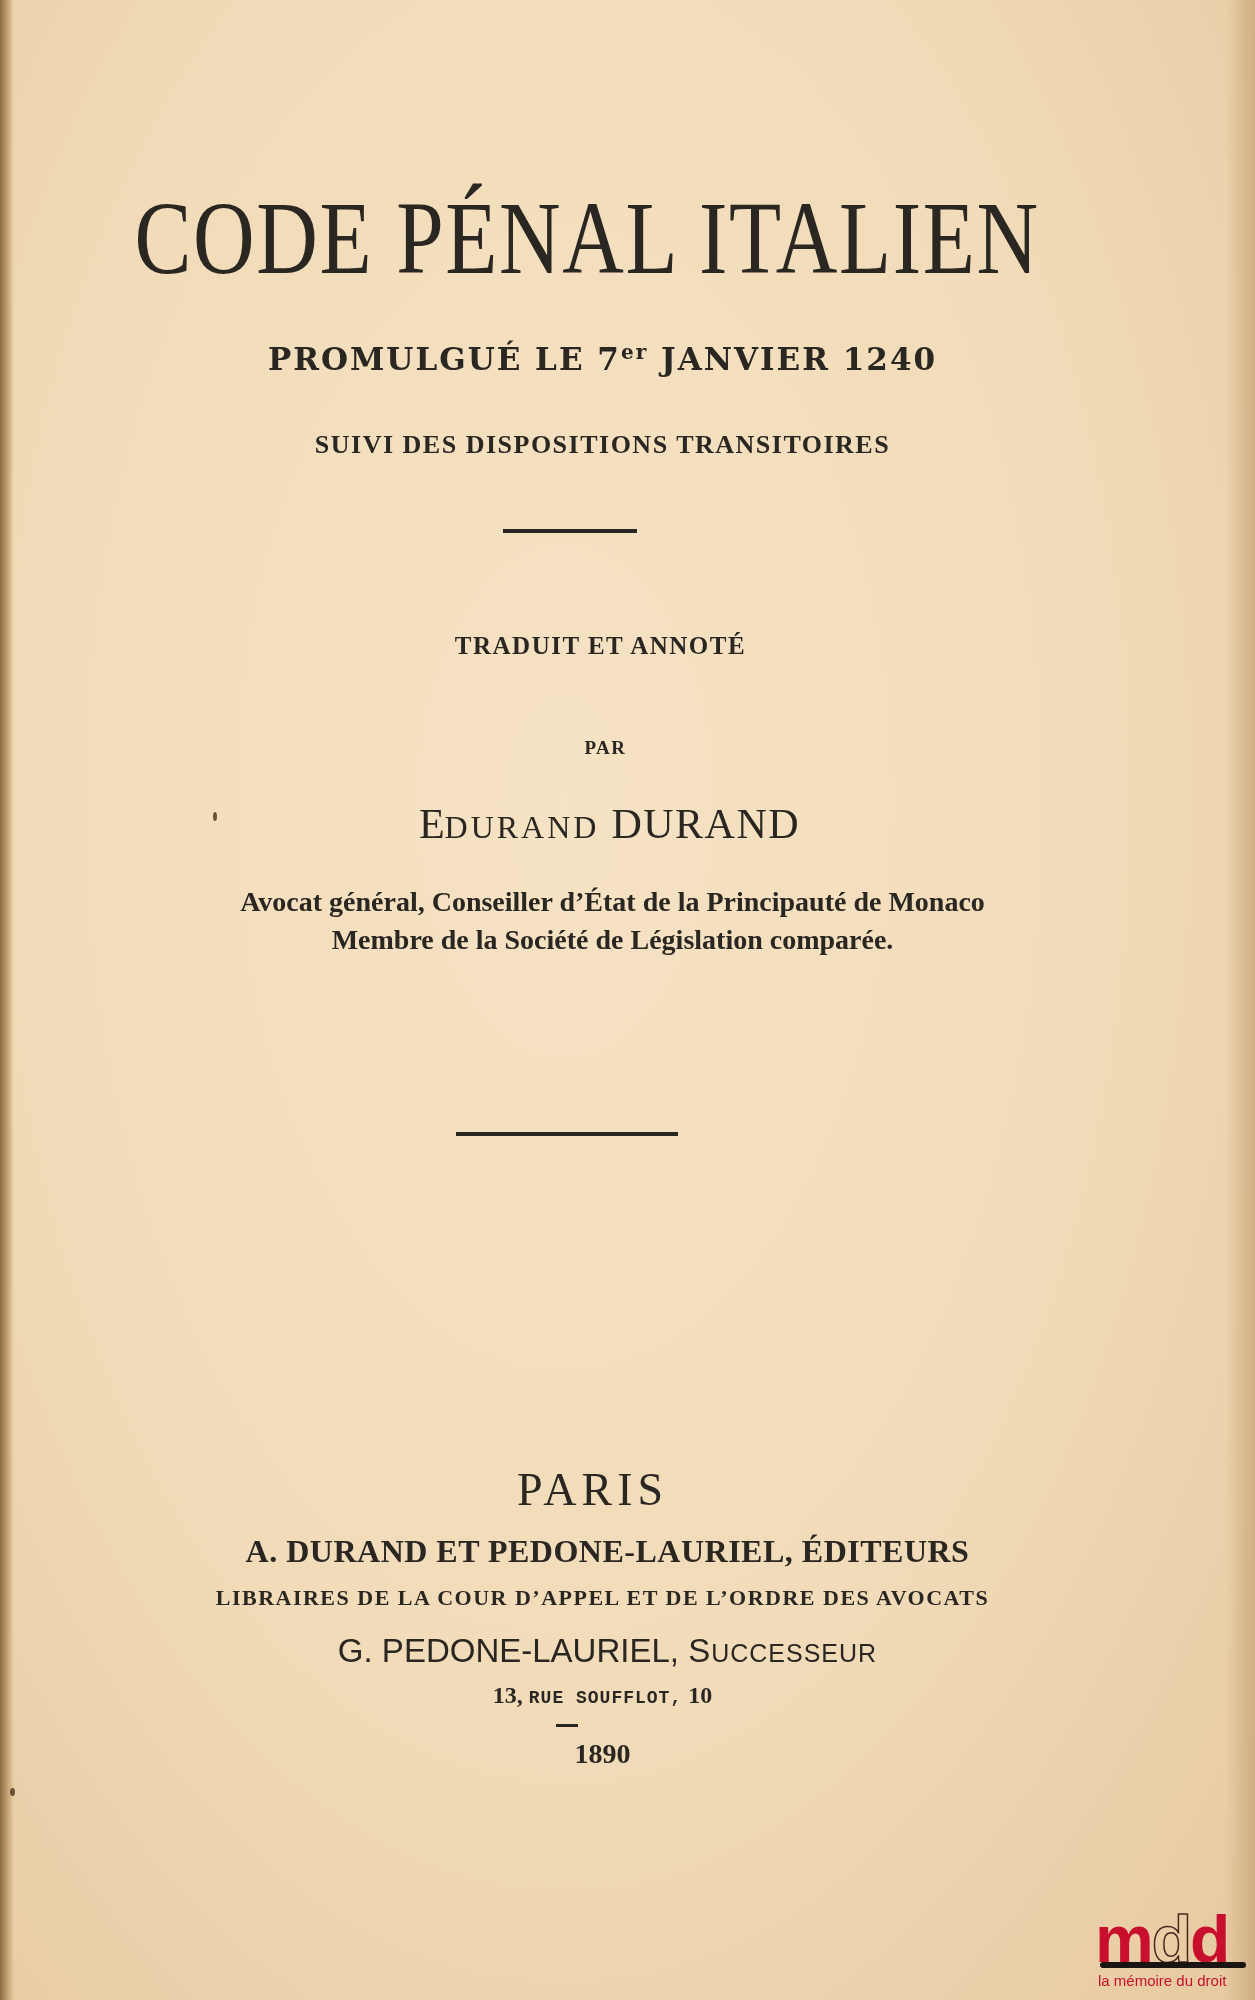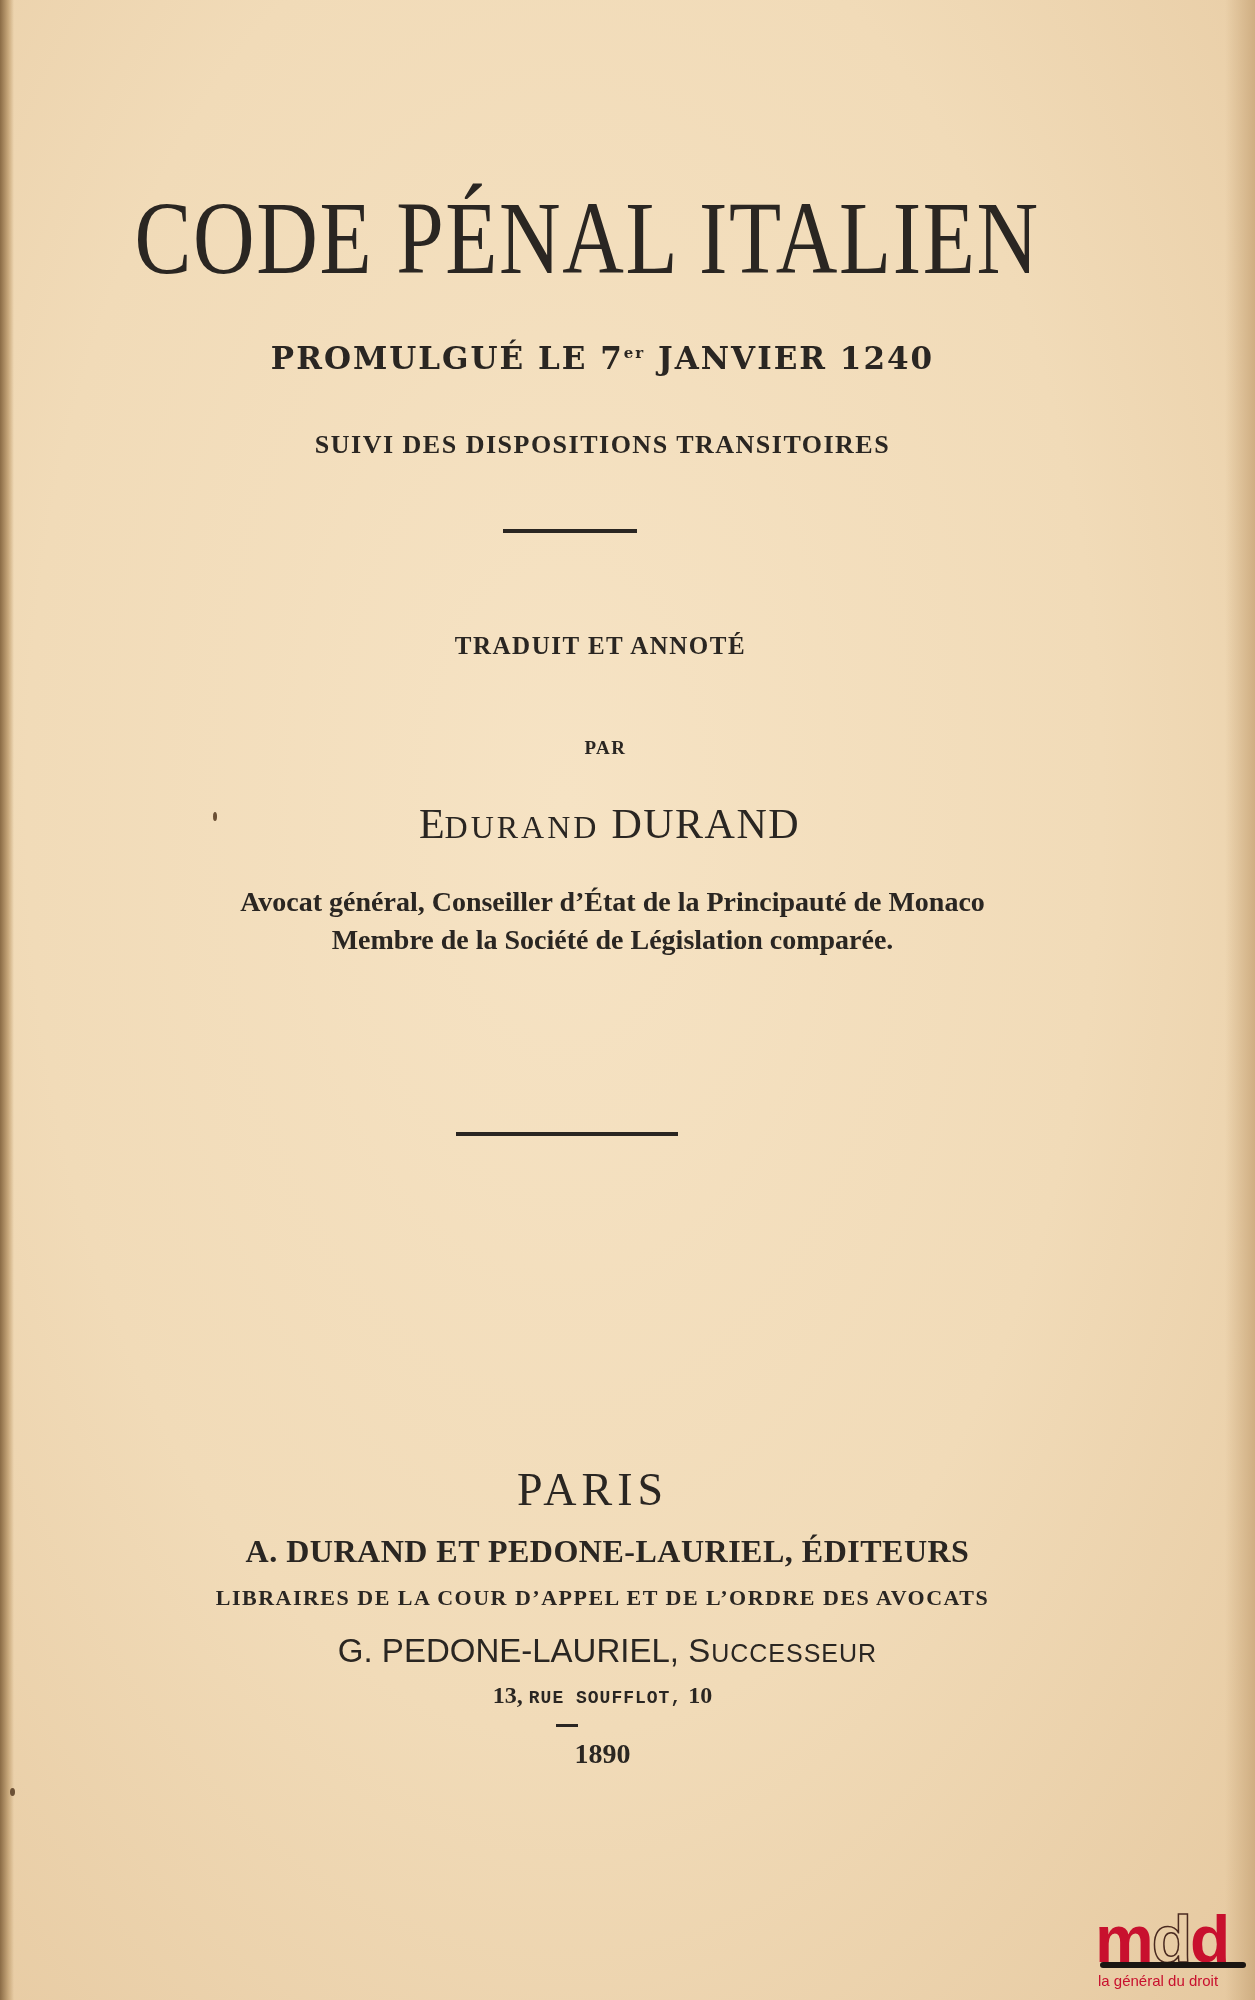--- a/index.html
+++ b/index.html
@@ -16,7 +16,7 @@
   .title { top:178px; font-family:"Liberation Serif", serif; font-size:104px; letter-spacing:2px;
     transform: scaleX(0.82); transform-origin: 570px 0; left:-30px; }
   .promul { top:340px; font-family:"DejaVu Serif", serif; font-weight:bold; font-size:31px; letter-spacing:2px; left:-25px; }
-  .promul sup { font-size:15px; }
+  .promul sup { font-size:20px; }
   .suivi { top:430px; font-family:"Liberation Serif", serif; font-weight:bold; font-size:26px; letter-spacing:1.5px; left:-25px; }
   .rule { position:absolute; height:4px; background:#2a2622; }
   .rule1 { left:503px; top:529px; width:134px; }

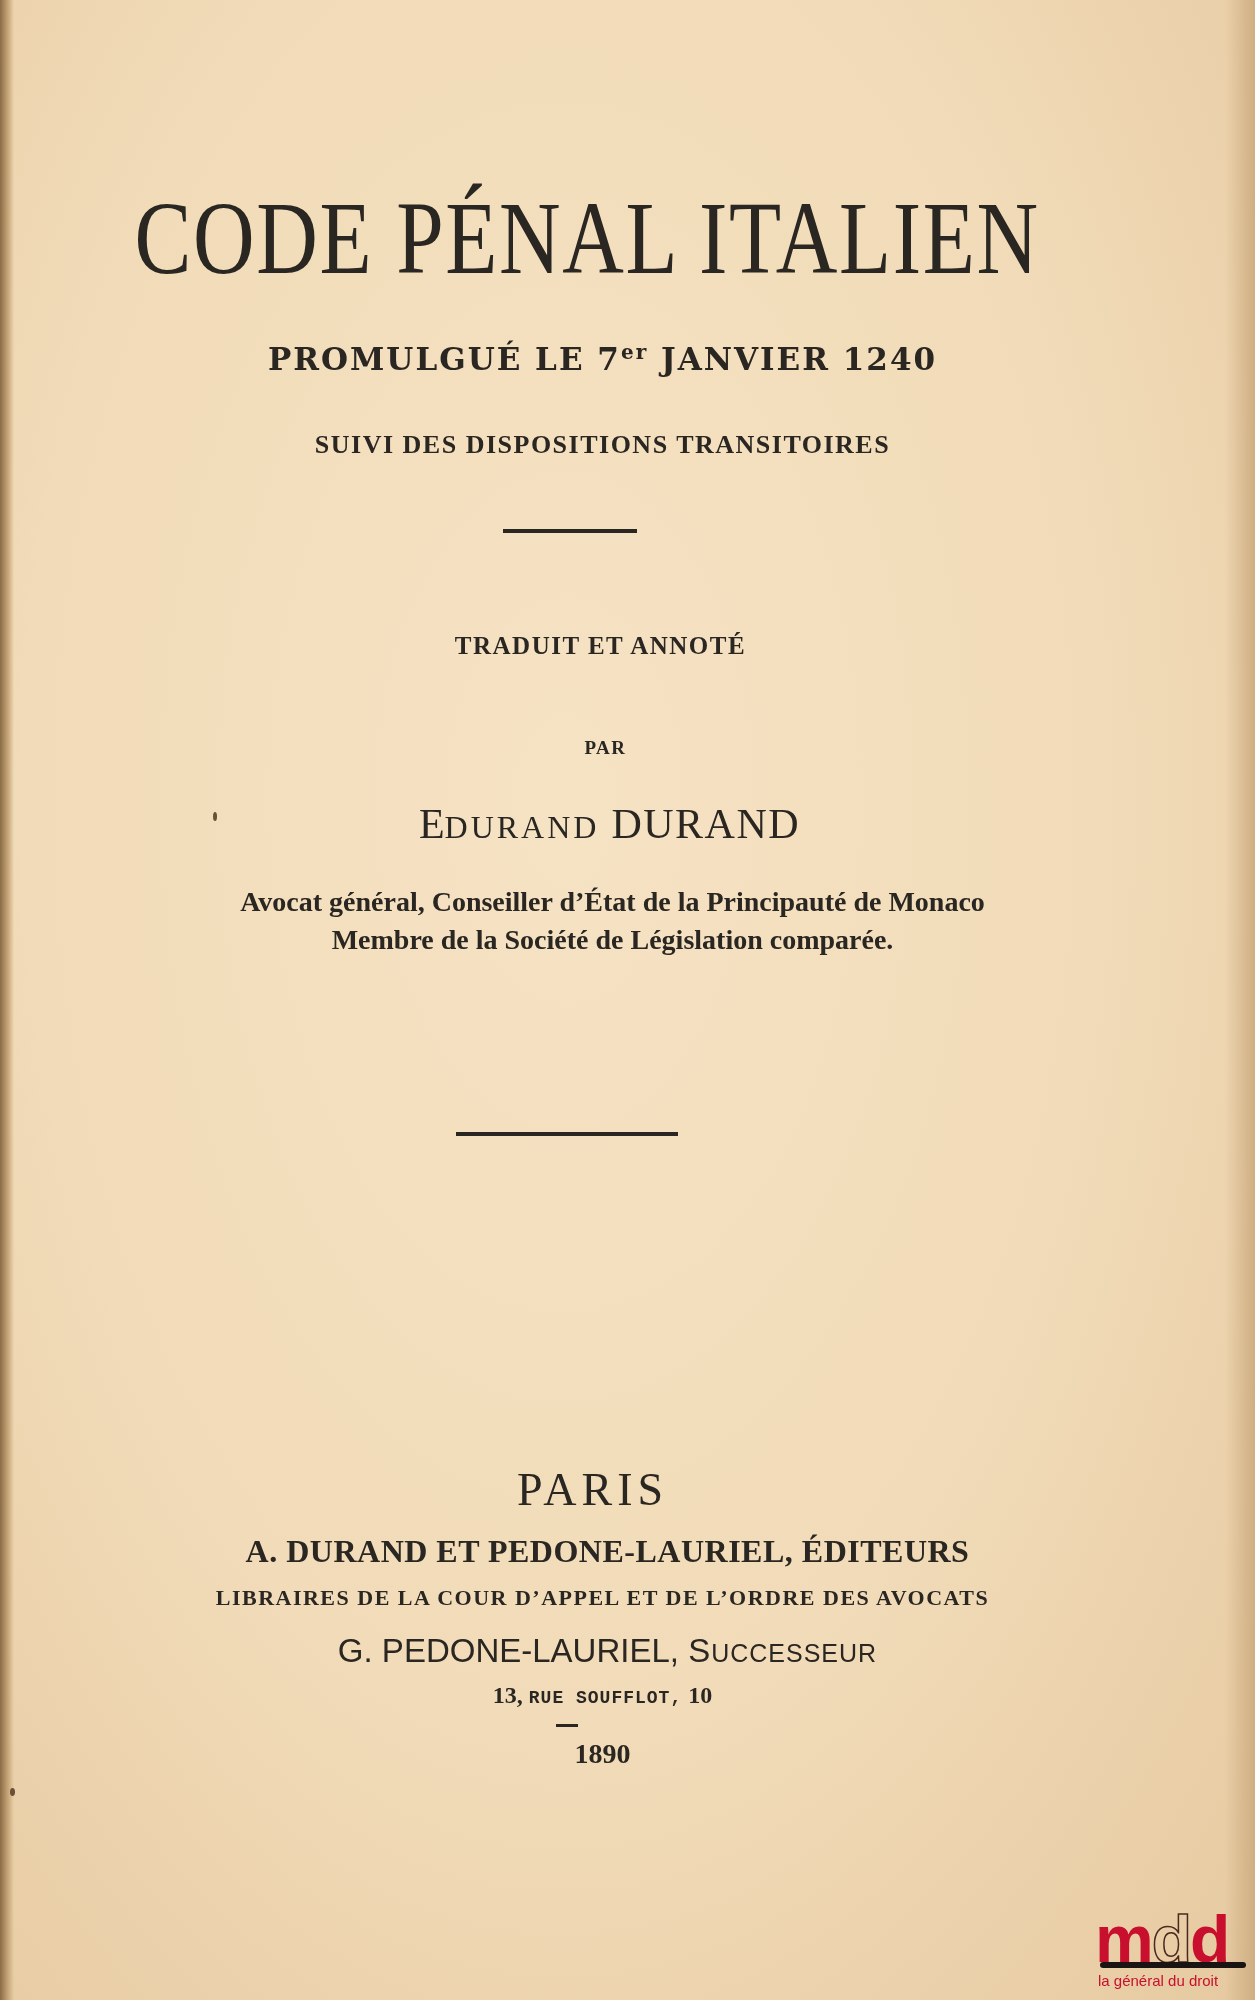--- a/index.html
+++ b/index.html
@@ -82,7 +82,7 @@
 <div class="logo">
   <div class="logo-mdd"><span>m</span><span class="outline">d</span><span>d</span></div>
   <div class="logo-bar"></div>
-  <div class="logo-tag">la général du droit</div>
+  <div class="logo-tag">la mémoire du droit</div>
 </div>
 
 </body></html>

